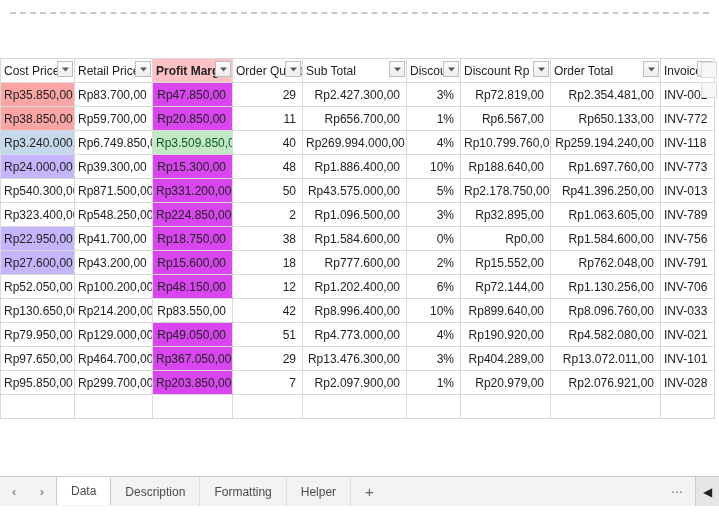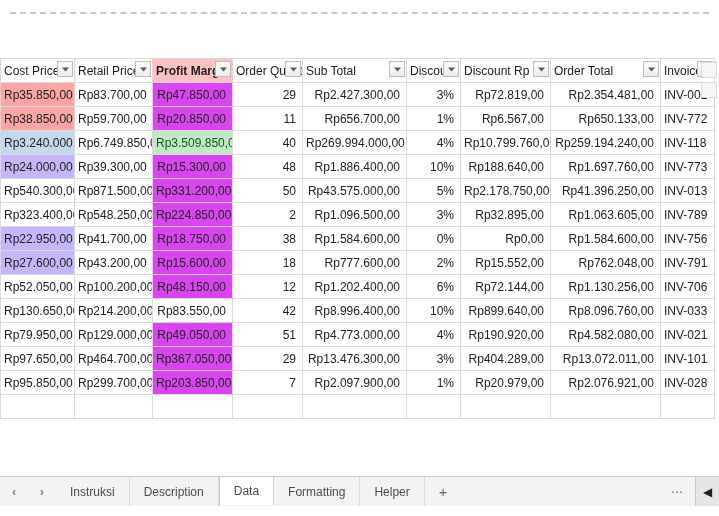--- a/index.html
+++ b/index.html
@@ -273,7 +273,6 @@
         <span>›</span>
       </div>
     <div class="tabs" id="tabs">
-        <div class="tab">Instruksi</div>
         <div class="tab">Description</div>
         <div class="tab active">Data</div>
         <div class="tab">Formatting</div>

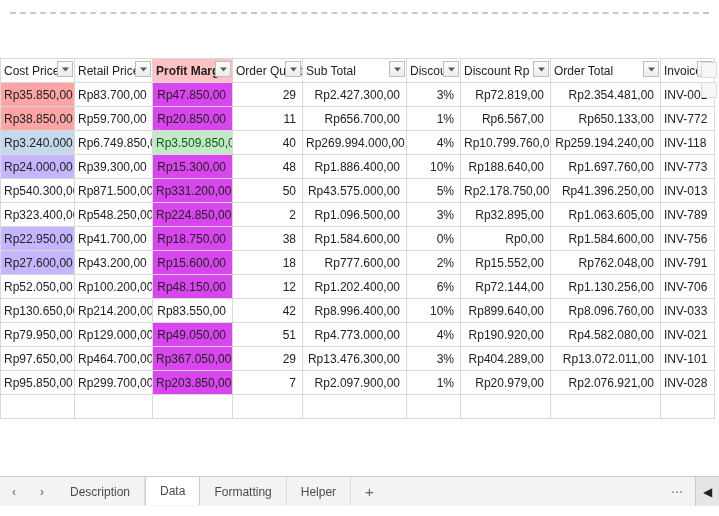--- a/index.html
+++ b/index.html
@@ -273,8 +273,8 @@
         <span>›</span>
       </div>
     <div class="tabs" id="tabs">
+        <div class="tab active">Data</div>
         <div class="tab">Description</div>
-        <div class="tab active">Data</div>
         <div class="tab">Formatting</div>
         <div class="tab">Helper</div>
       </div>

